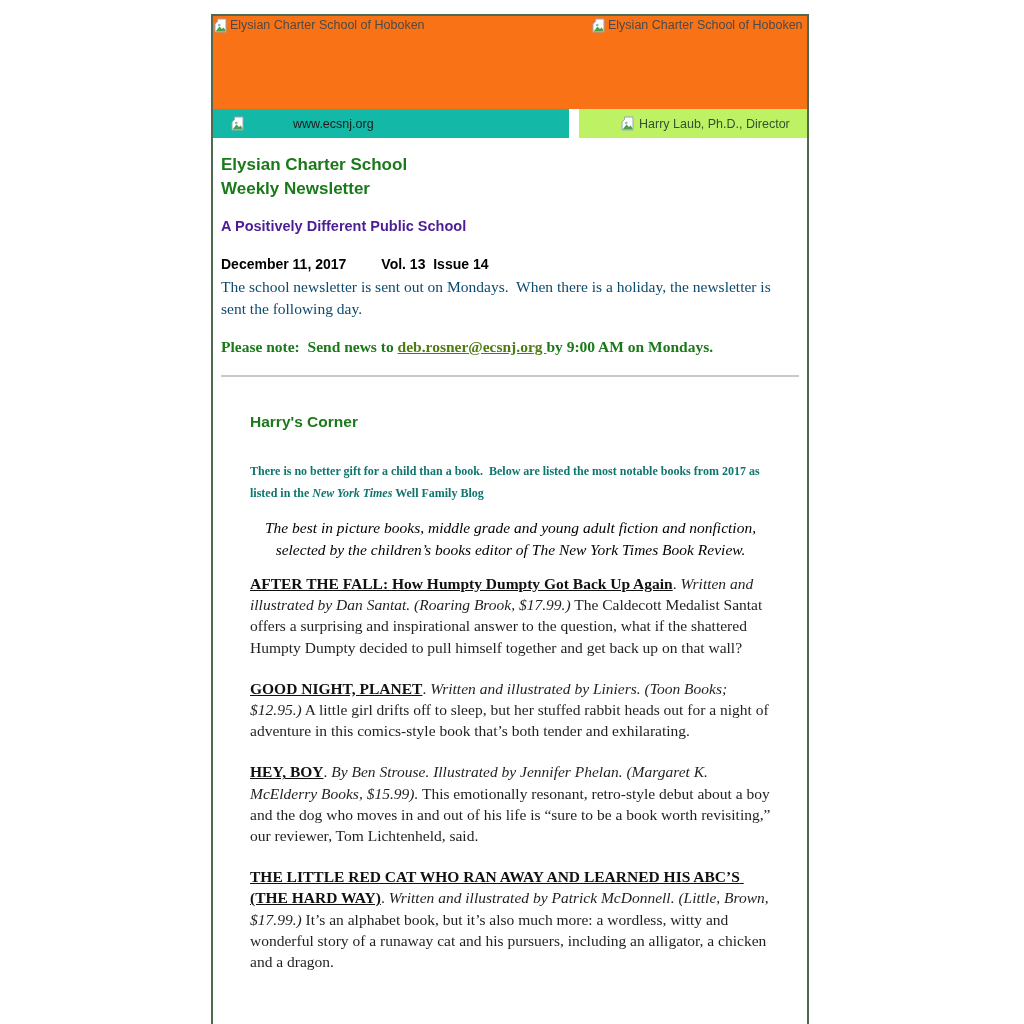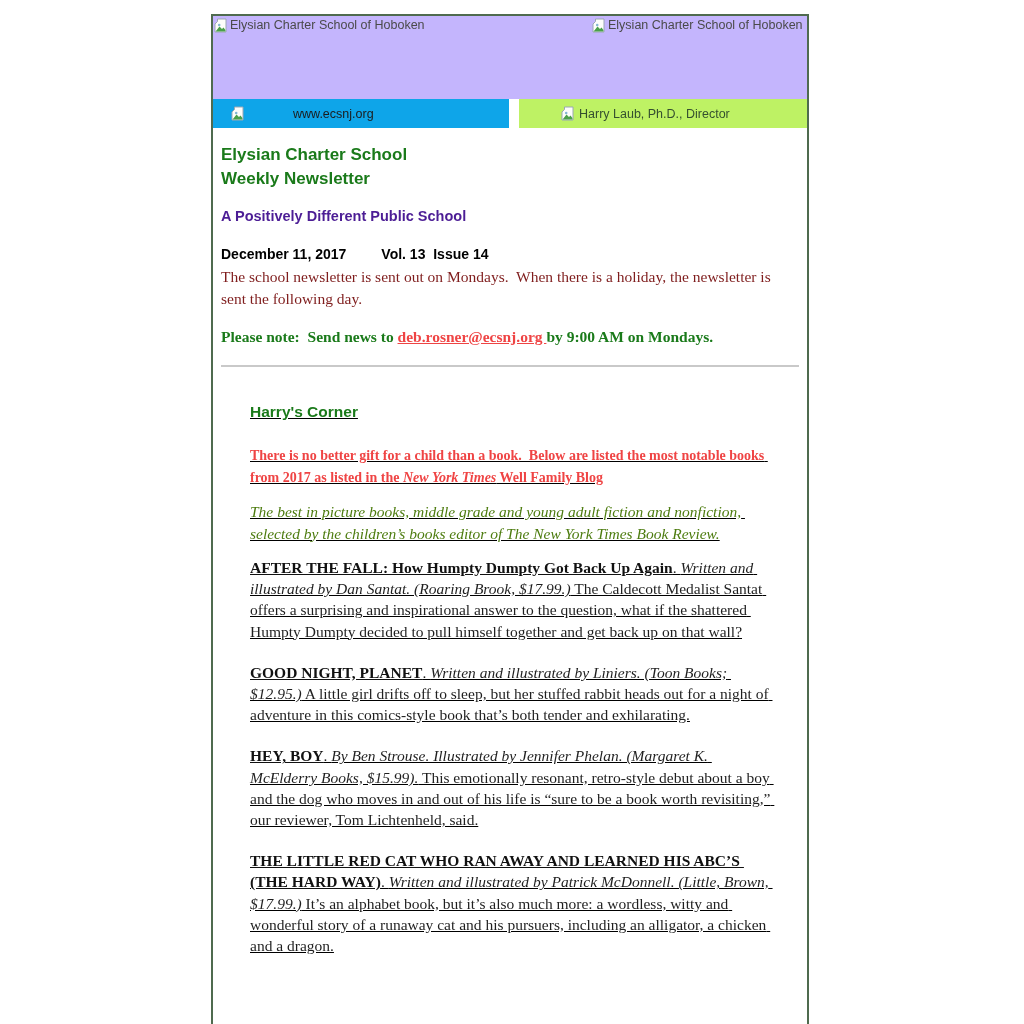--- a/index.html
+++ b/index.html
@@ -16,7 +16,7 @@
     overflow: hidden;
   }
   
-  .hero { position: relative; height: 83px; background: #c4b5fd; }
+  .hero { position: relative; height: 93px; background: #f97316; }
   .alt-box { position: absolute; display: flex; align-items: flex-start; gap: 3px; }
   .alt-text {
     font-family: "Liberation Sans", sans-serif;

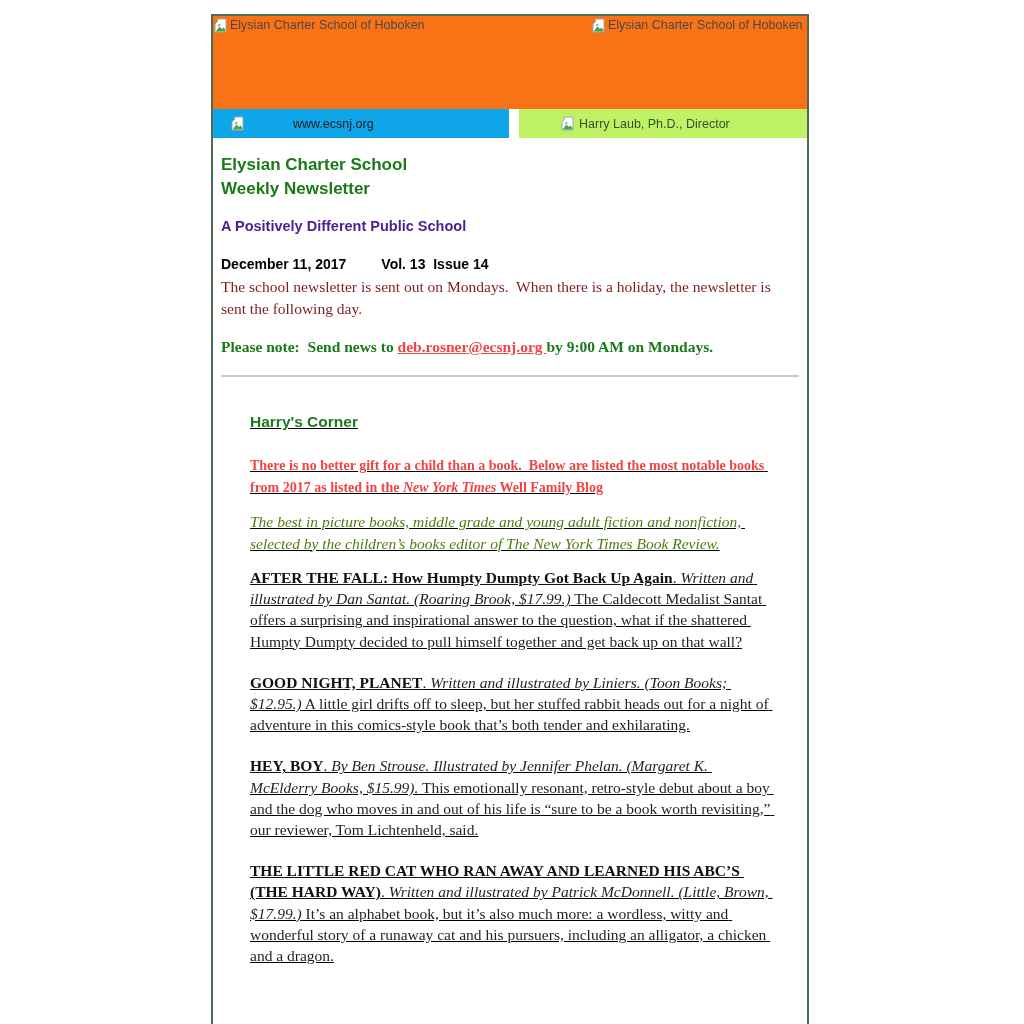--- a/index.html
+++ b/index.html
@@ -26,7 +26,7 @@
   
   .bars { display: flex; height: 29px; }
   .bar { position: relative; display: flex; align-items: center; }
-  .bar-orange { width: 296px; background: #0ea5e9; }
+  .bar-orange { width: 356px; background: #14b8a6; }
   .bar-gap { width: 10px; background: #ffffff; }
   .bar-green { flex: 1; background: #bef264; }
   .bar-orange .broken { position: absolute; left: 18px; top: 7px; }

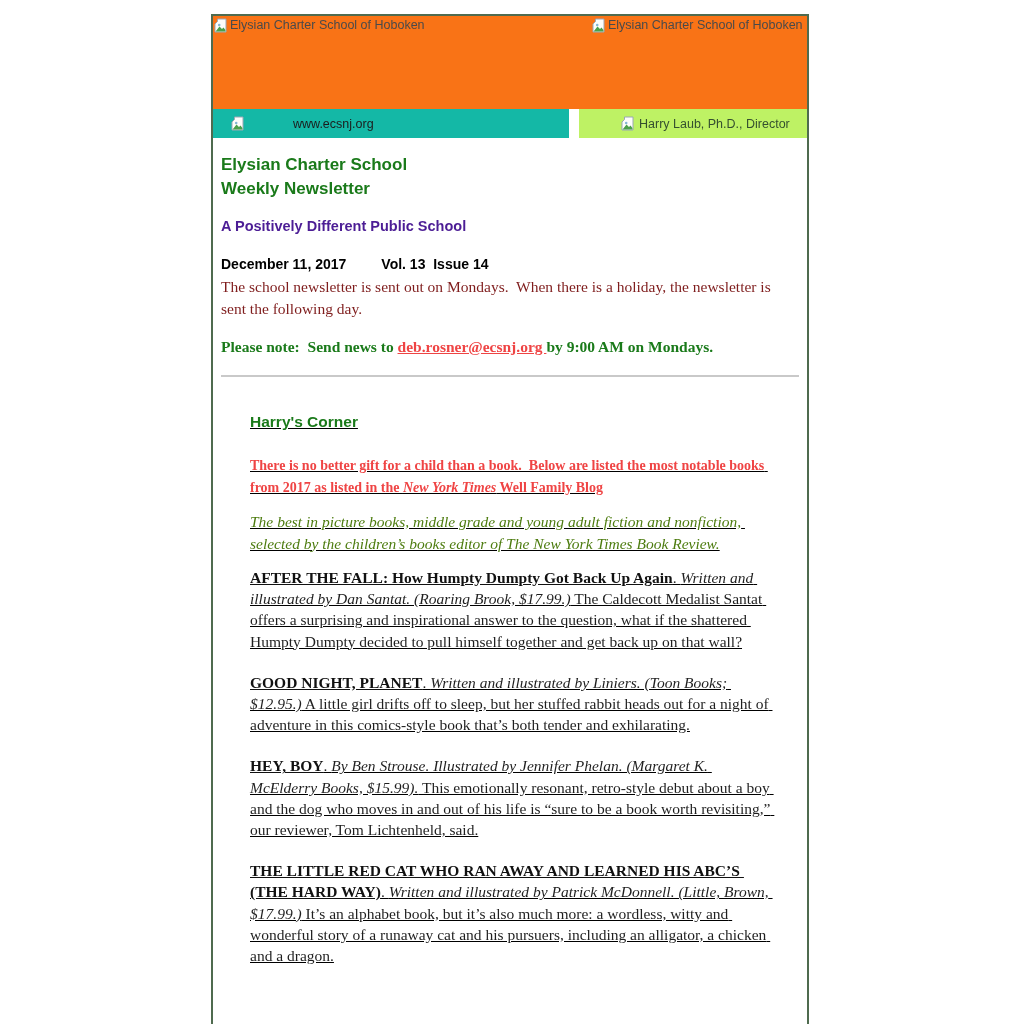--- a/index.html
+++ b/index.html
@@ -56,7 +56,7 @@
   .dateline .vol { margin-left: 35px; white-space: pre; }
   p, .para { white-space: pre-wrap; }
   .schedule {
-    margin: 3px 0 0; font-size: 15.5px; line-height: 21.5px; color: #7f1d1d;
+    margin: 3px 0 0; font-size: 15.5px; line-height: 21.5px; color: #0c4a6e;
   }
   .note {
     margin: 17px 0 0; font-weight: bold; font-size: 15.5px; line-height: 21px; color: #1a7a1a;

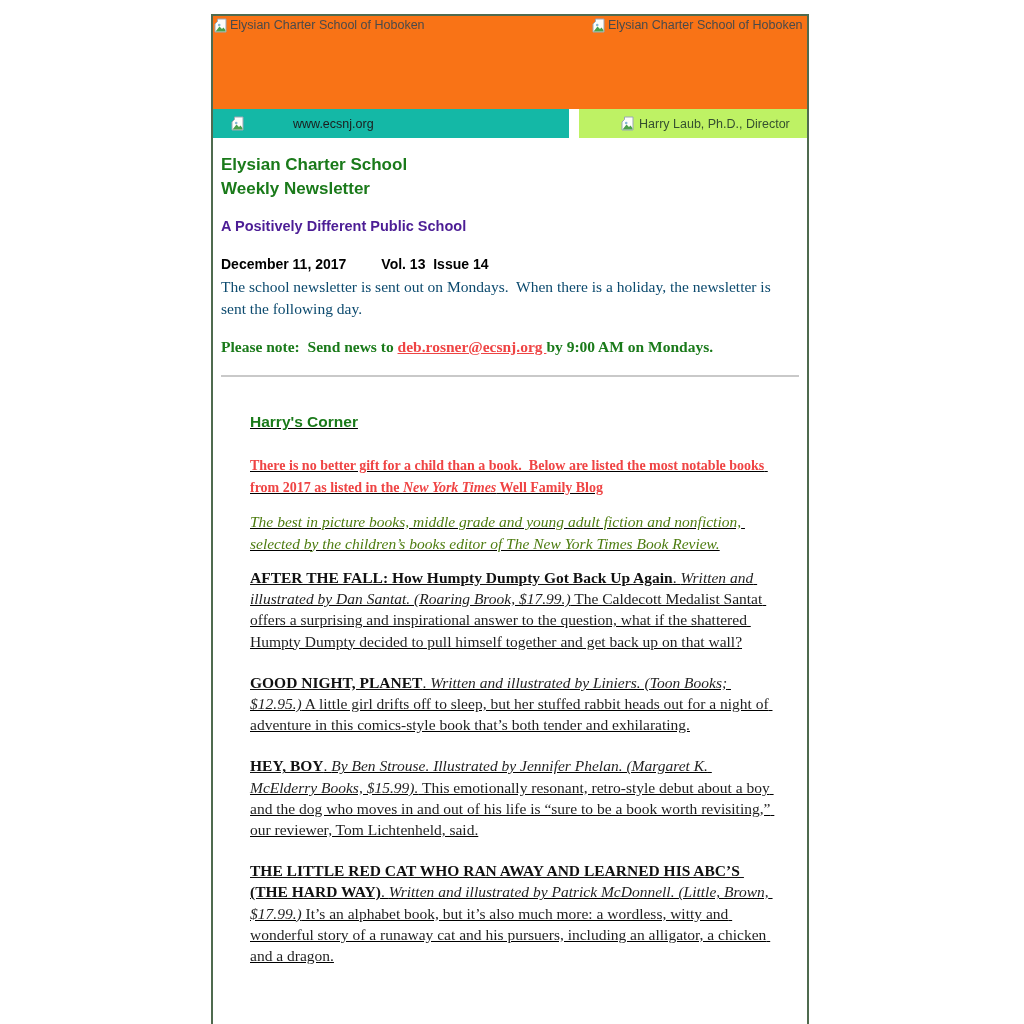--- a/index.html
+++ b/index.html
@@ -61,7 +61,7 @@
   .note {
     margin: 17px 0 0; font-weight: bold; font-size: 15.5px; line-height: 21px; color: #1a7a1a;
   }
-  .note a { color: #ef4444; text-decoration: underline; }
+  .note a { color: #4d7c0f; text-decoration: underline; }
   .rule { margin-top: 18px; border: none; border-top: 2px solid #c9c9c9; height: 0; }
   
   .section { margin: 0 28px 0 29px; text-decoration: underline; }

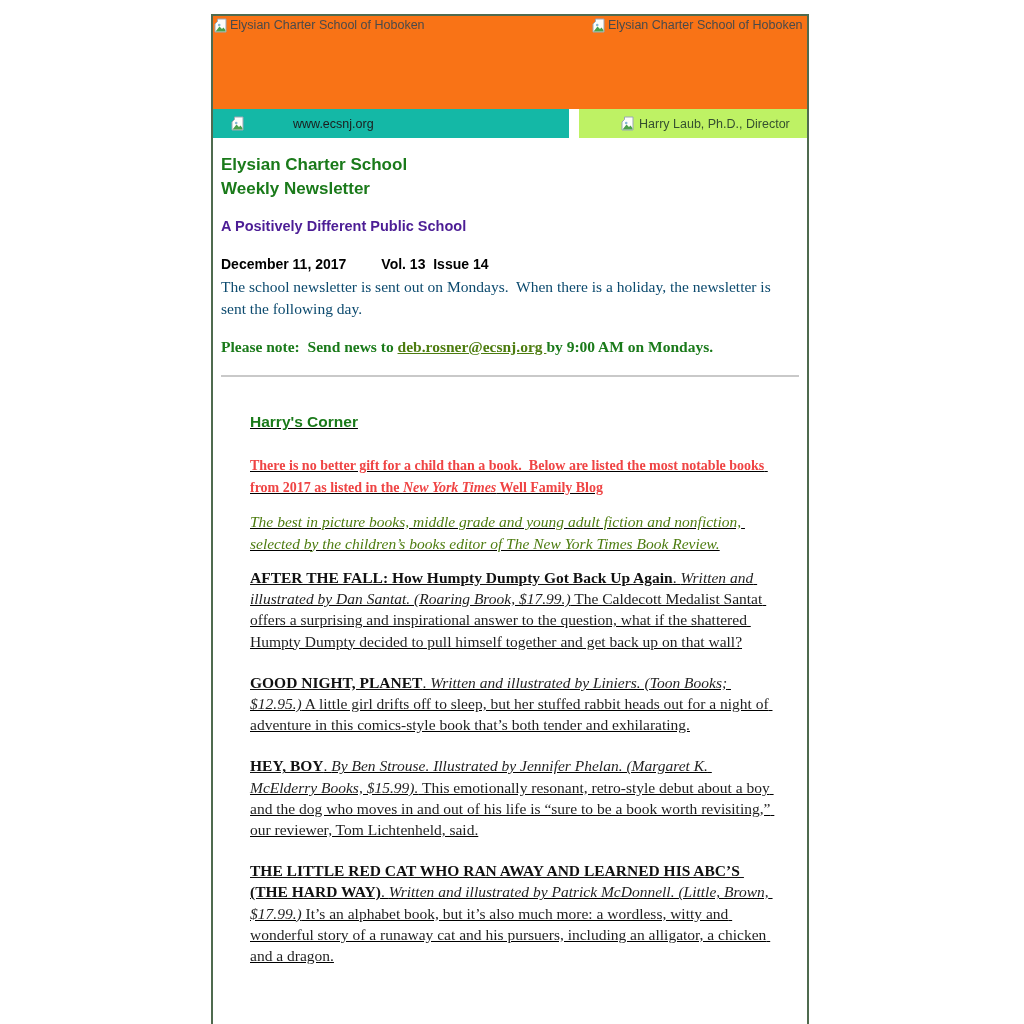--- a/index.html
+++ b/index.html
@@ -64,7 +64,7 @@
   .note a { color: #4d7c0f; text-decoration: underline; }
   .rule { margin-top: 18px; border: none; border-top: 2px solid #c9c9c9; height: 0; }
   
-  .section { margin: 0 28px 0 29px; text-decoration: underline; }
+  .section { margin: 0 28px 0 29px; }
   .hc-heading {
     margin: 35px 0 0; font-family: "Liberation Sans", sans-serif;
     font-weight: bold; font-size: 15.5px; line-height: 19px; color: #1a7a1a;

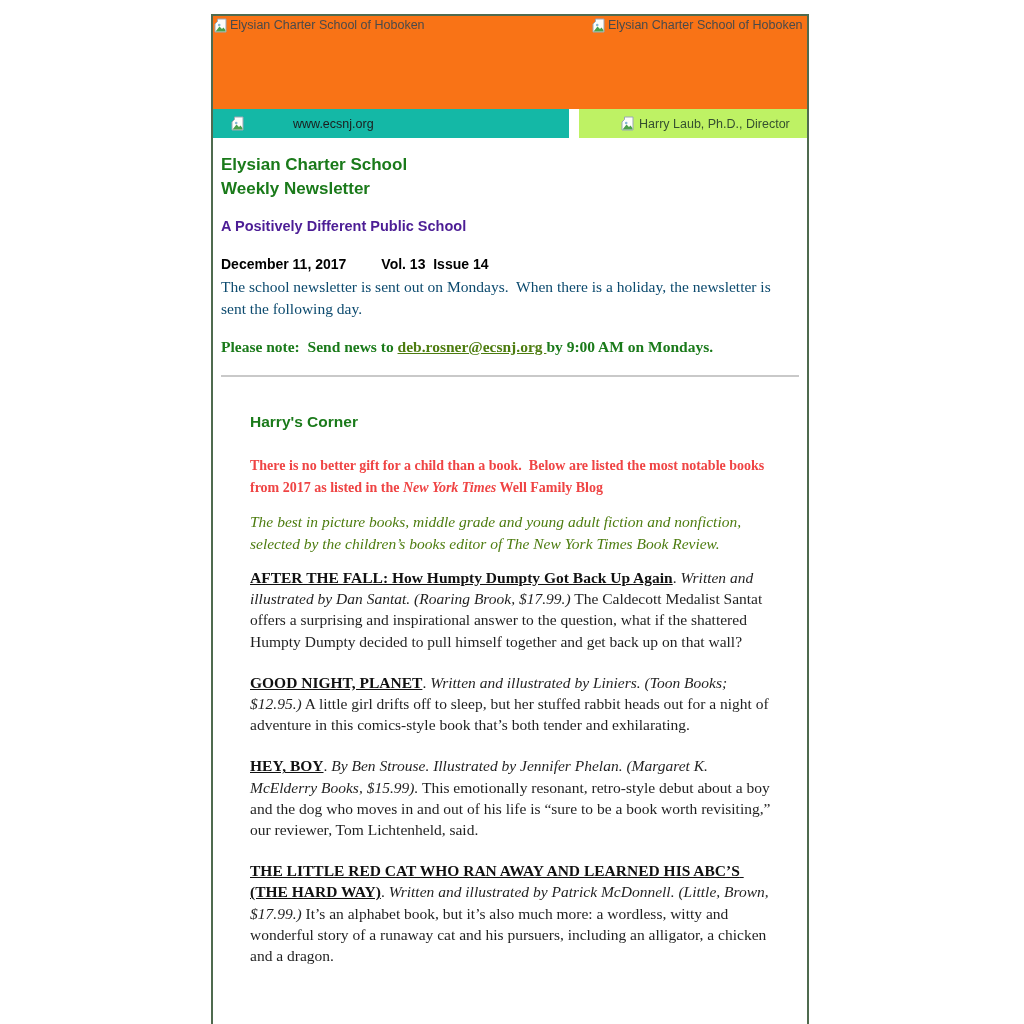--- a/index.html
+++ b/index.html
@@ -69,7 +69,7 @@
     margin: 35px 0 0; font-family: "Liberation Sans", sans-serif;
     font-weight: bold; font-size: 15.5px; line-height: 19px; color: #1a7a1a;
   }
-  .intro { margin: 24px 0 0; font-weight: bold; font-size: 14px; line-height: 21.5px; color: #ef4444; }
+  .intro { margin: 30px 0 0; font-weight: bold; font-size: 12px; line-height: 21.5px; color: #0f766e; }
   .intro .it { font-style: italic; }
   .serif-h { margin: 10px 0 0; font-weight: bold; font-size: 16.5px; line-height: 20px; color: #1f1f1f; }
   .serif-h.picture { margin-top: 11px; }

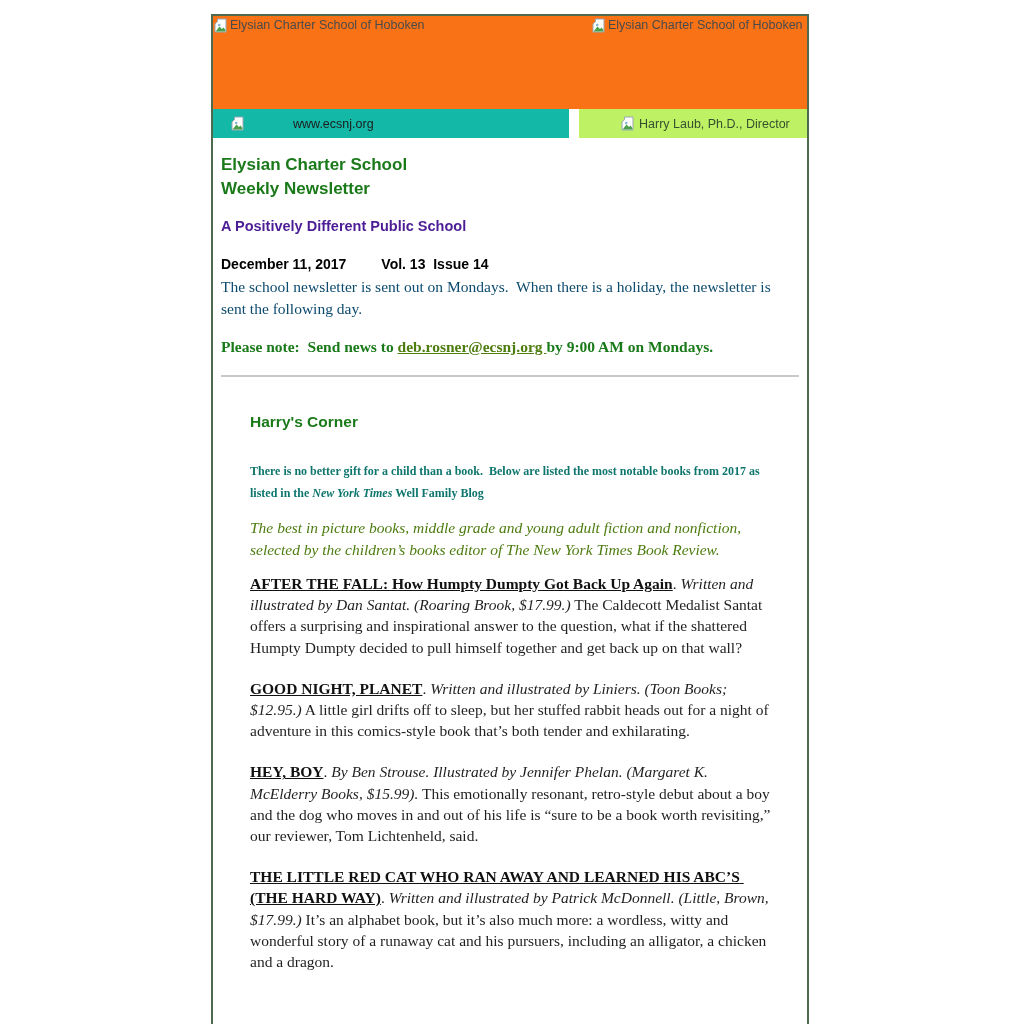--- a/index.html
+++ b/index.html
@@ -73,7 +73,7 @@
   .intro .it { font-style: italic; }
   .serif-h { margin: 10px 0 0; font-weight: bold; font-size: 16.5px; line-height: 20px; color: #1f1f1f; }
   .serif-h.picture { margin-top: 11px; }
-  .blurb { font-style: italic; font-size: 15.5px; line-height: 21.5px; color: #4d7c0f; }
+  .blurb { font-style: italic; font-size: 15.5px; line-height: 21.5px; color: #000000; text-align: center; }
   .blurb.b1 { margin: 13px 0 0; }
   .blurb.b2 { margin: 9px 0 0; }
   .book { font-size: 15.5px; line-height: 21.2px; color: #1f1f1f; }

